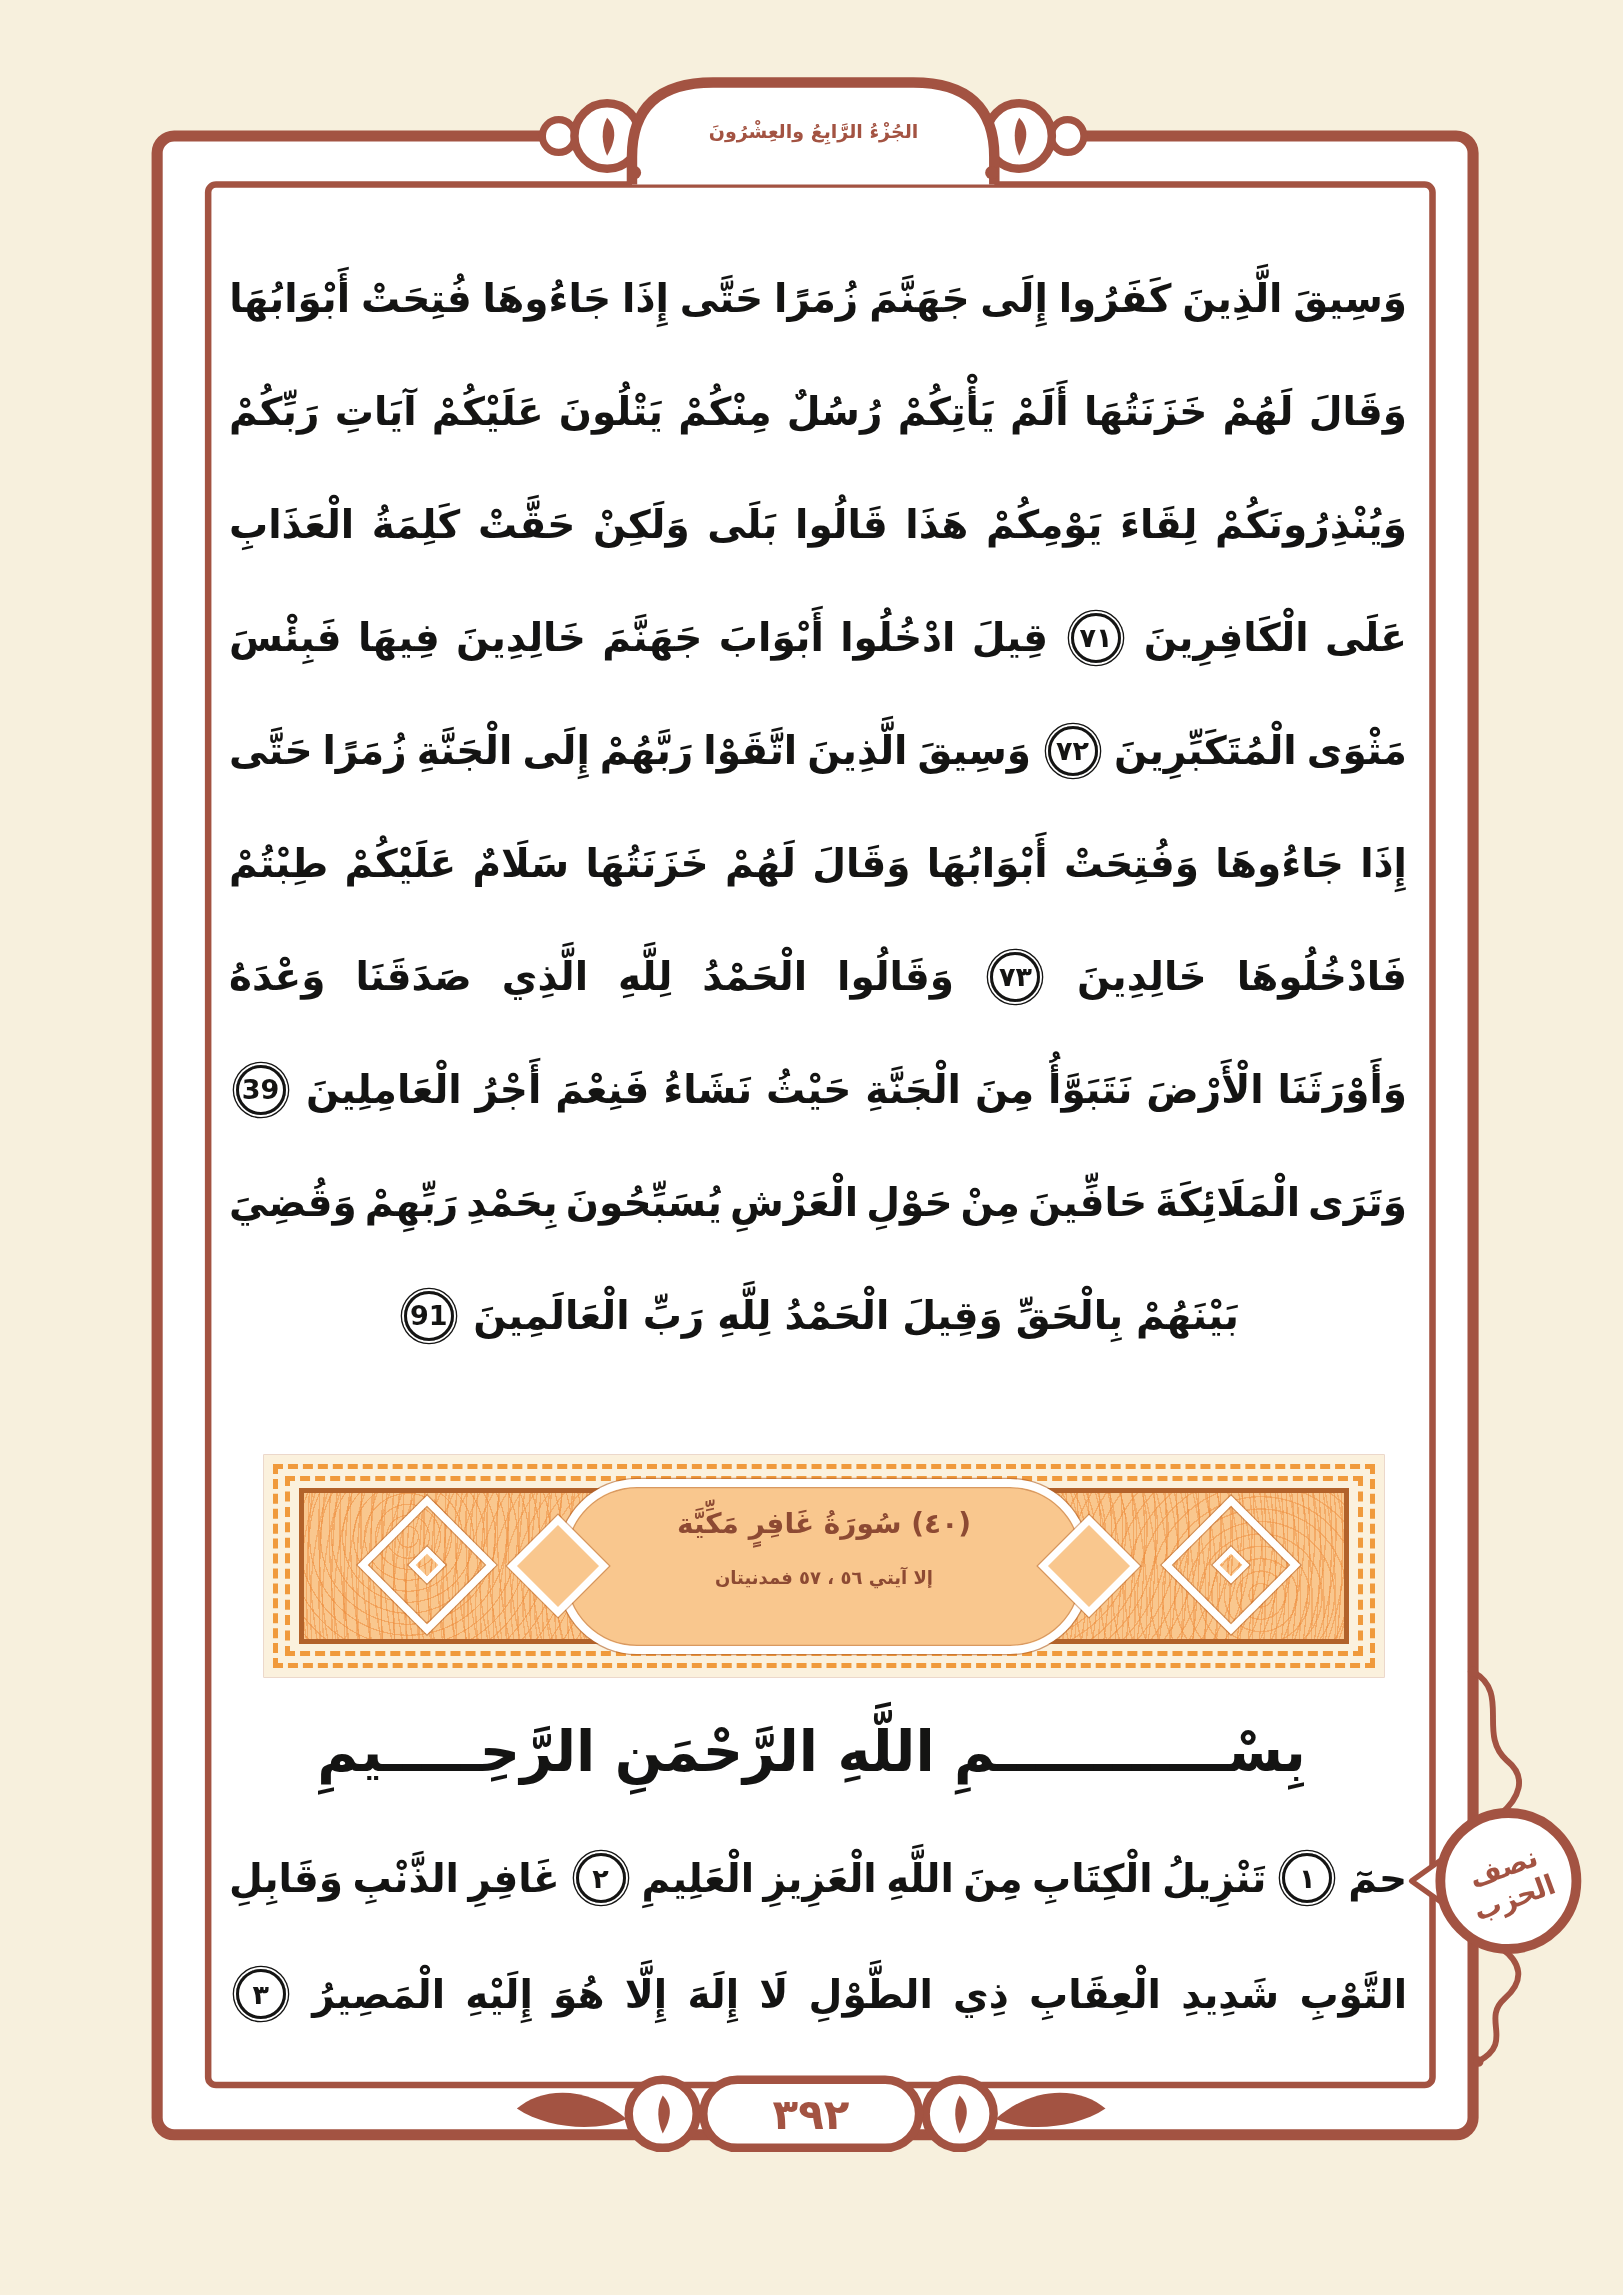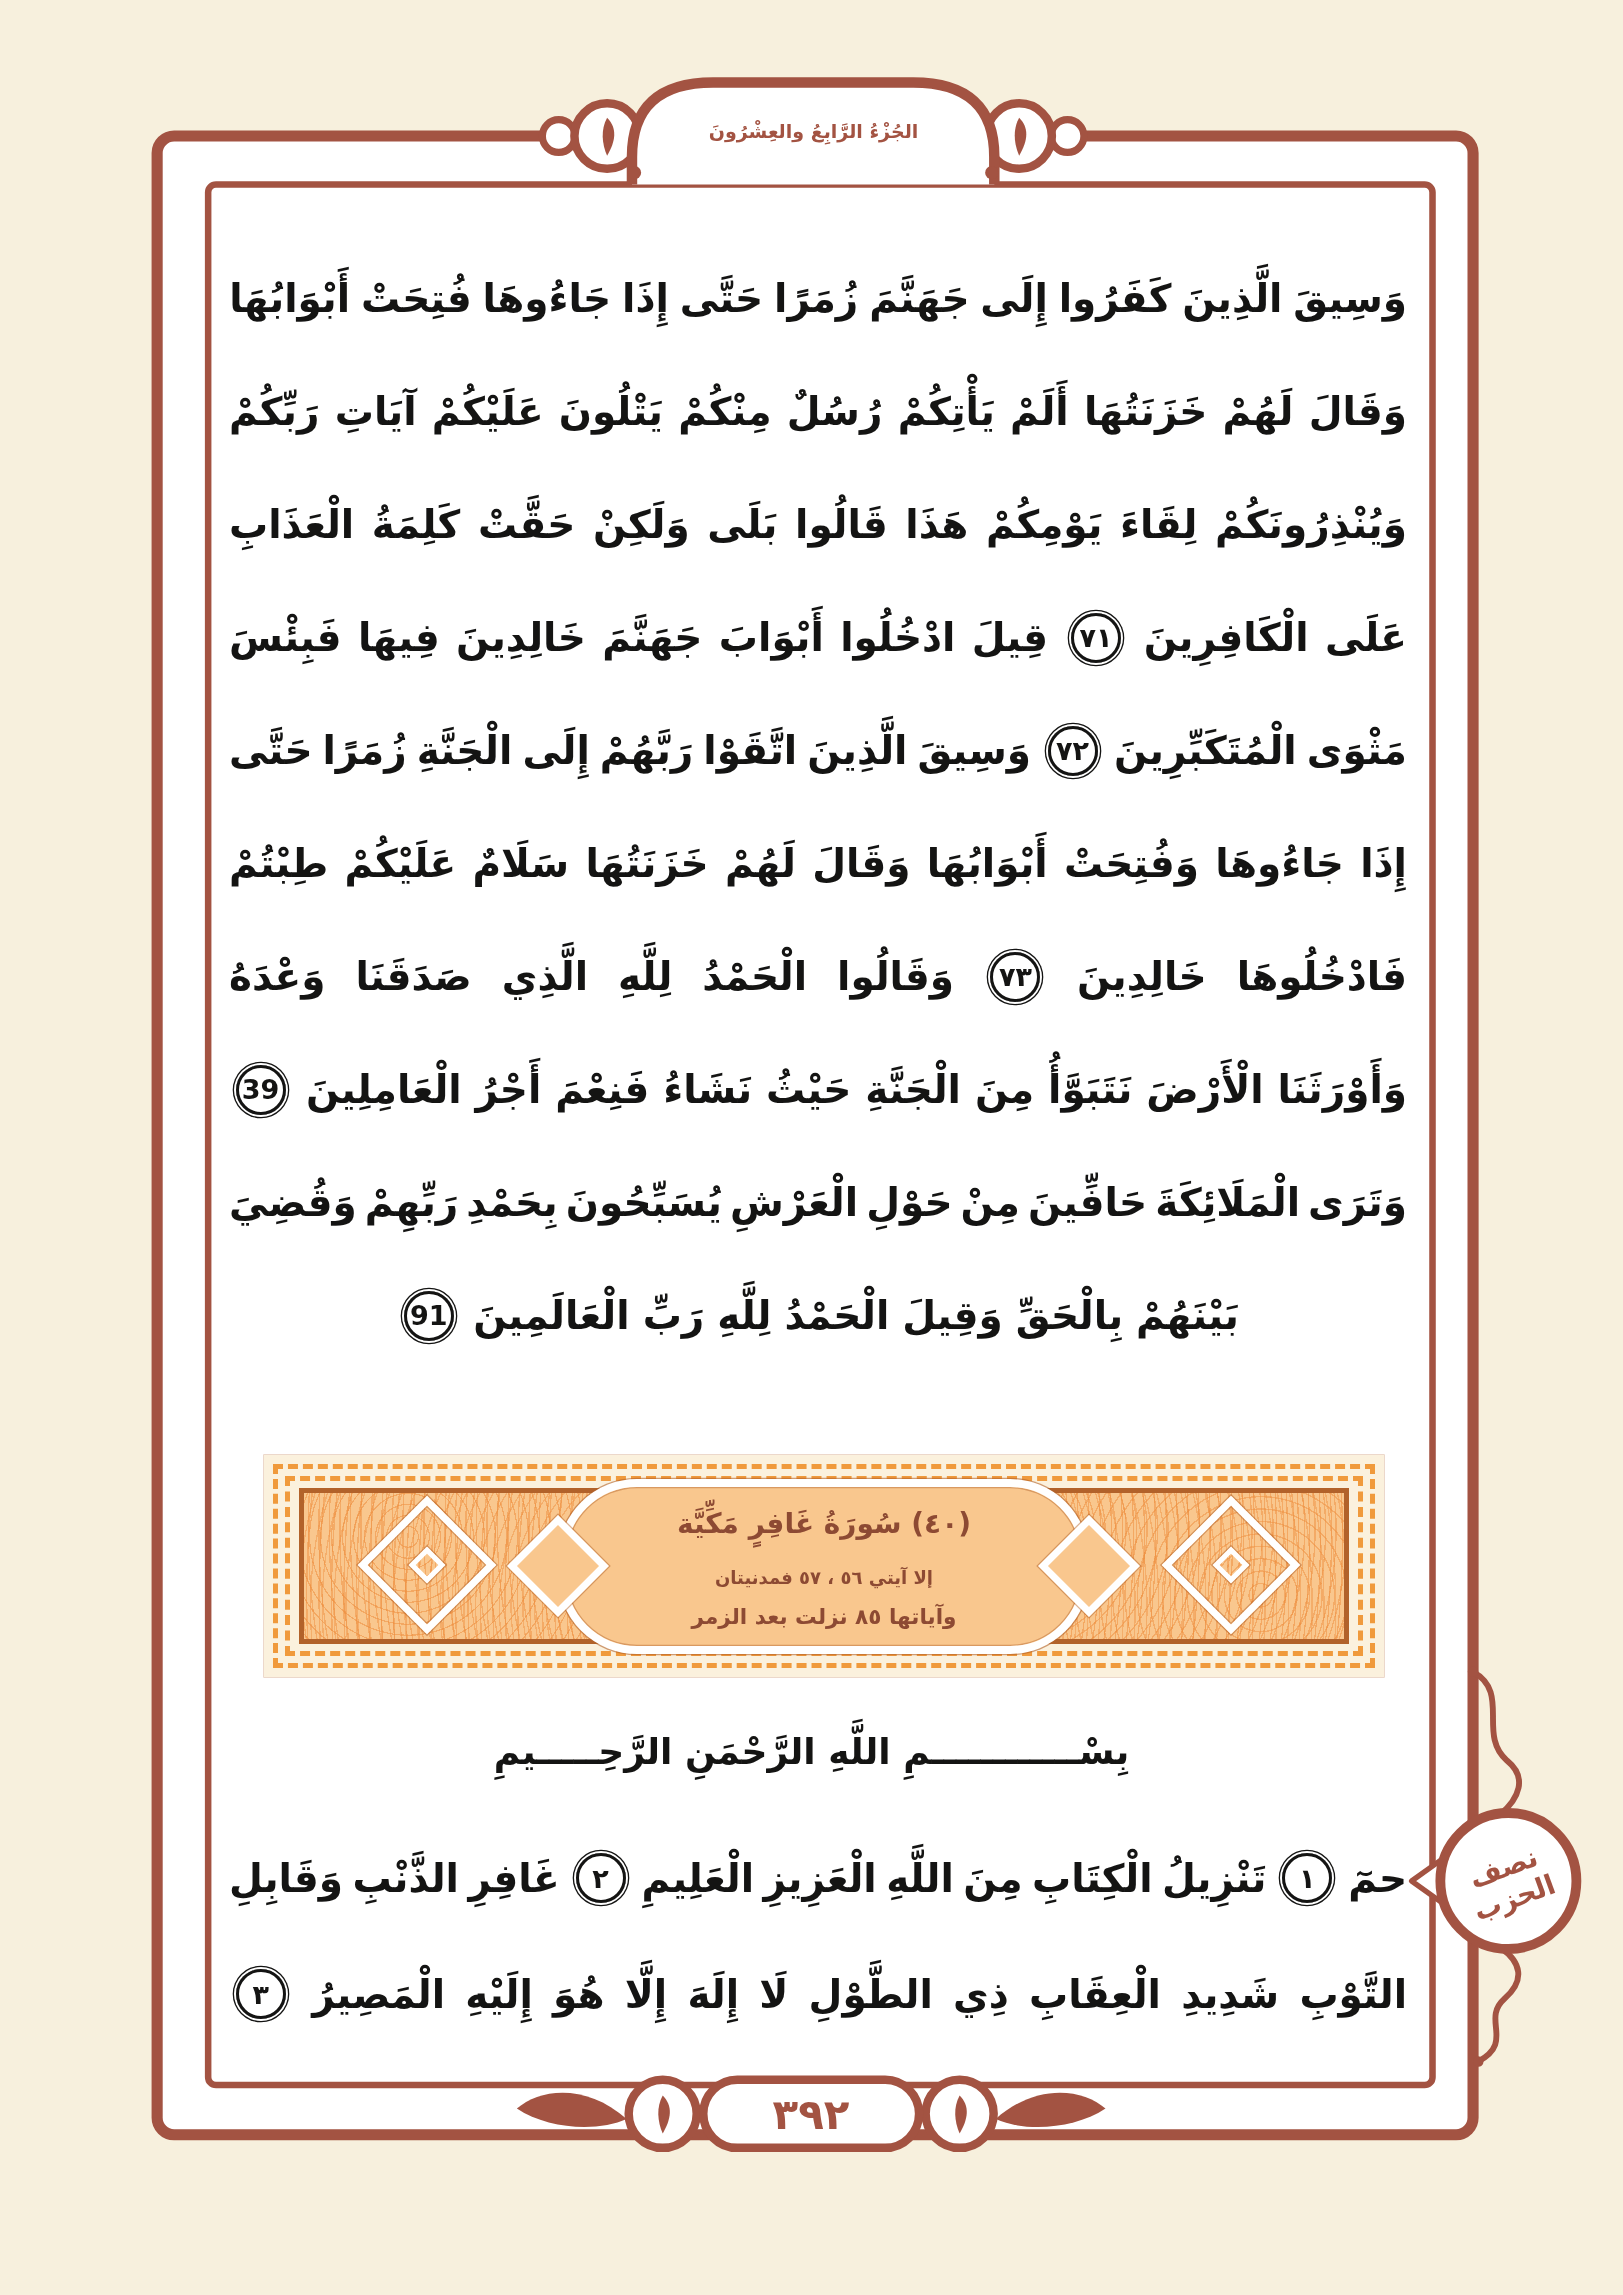--- a/index.html
+++ b/index.html
@@ -295,7 +295,6 @@
   <div id="band-medallion"></div>
   <div class="band-text" id="band-title">(٤٠) سُورَةُ غَافِرٍ مَكِّيَّة</div>
   <div class="band-text" id="band-note1">إلا آيتي ٥٦ ، ٥٧ فمدنيتان</div>
-  <div class="band-text" id="band-note2">وآياتها ٨٥ نزلت بعد الزمر</div>
 </div>
 
 <div class="overlay" id="basmala">بِسْــــــــــــمِ اللَّهِ الرَّحْمَنِ الرَّحِـــــيمِ</div>

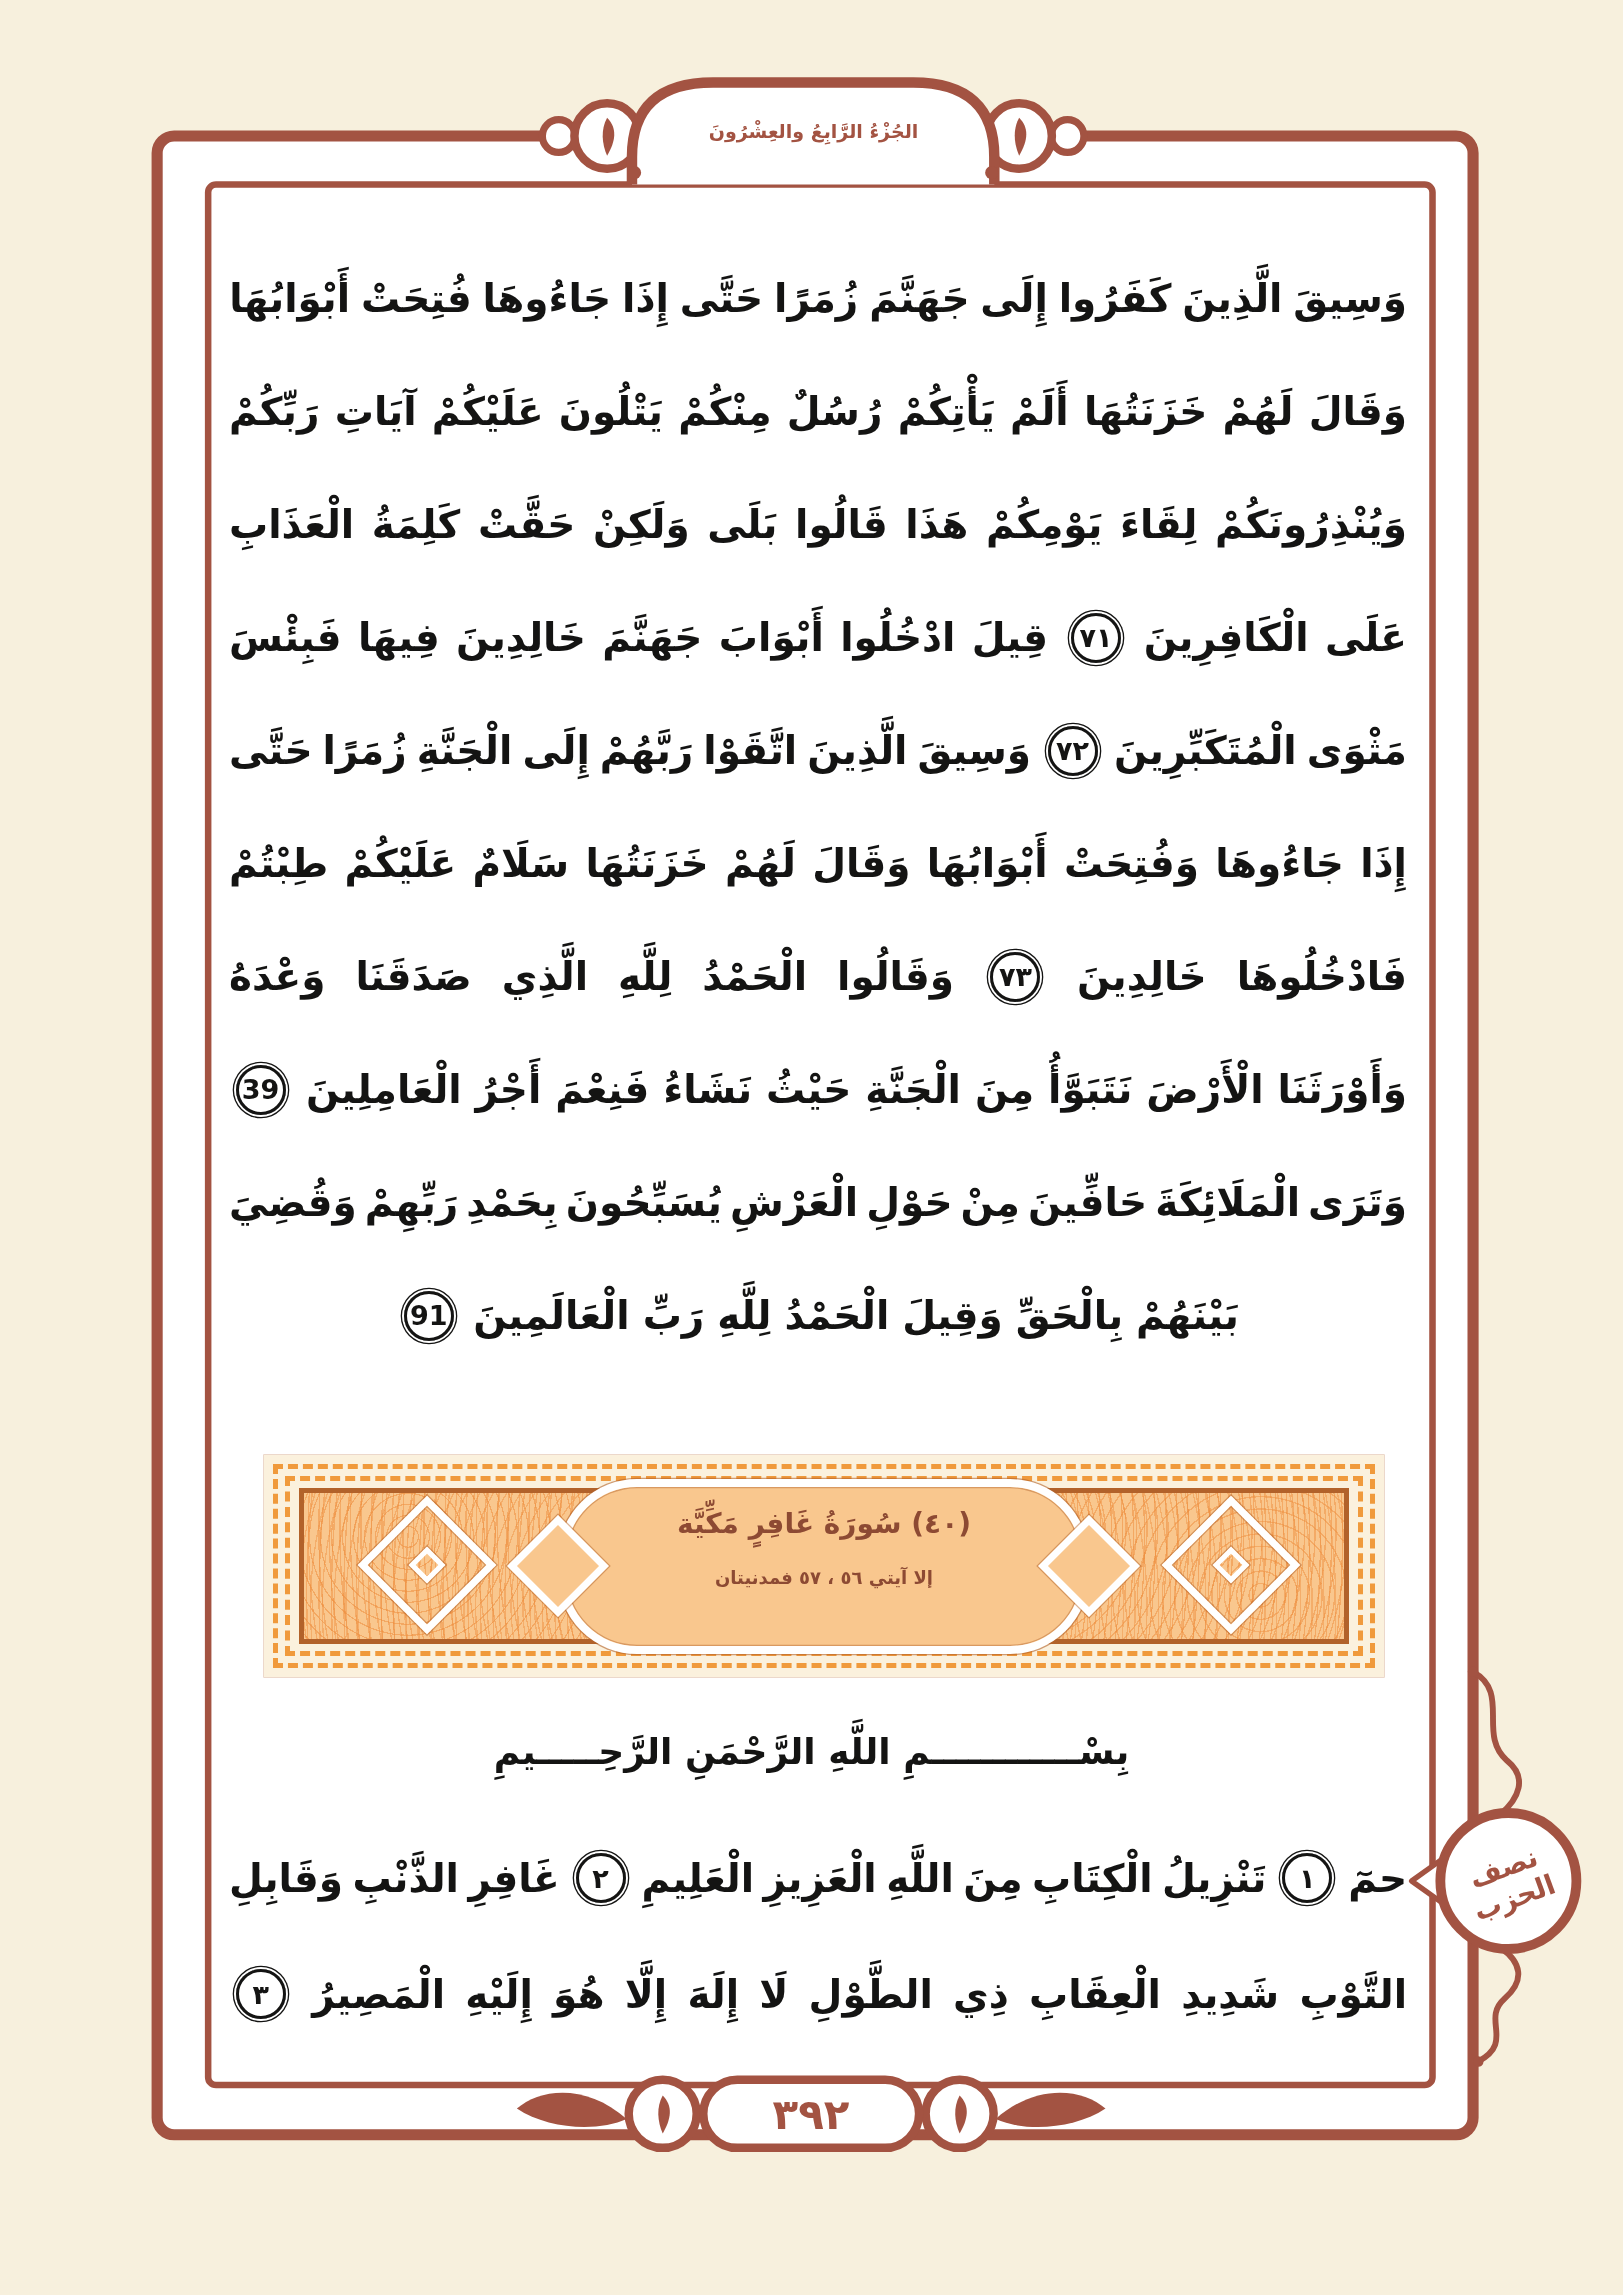--- a/index.html
+++ b/index.html
@@ -48,7 +48,7 @@
   #basmala{
     left:262px;top:1696px;width:1099px;height:111px;
     display:flex;align-items:center;justify-content:center;
-    font-size:36px;font-weight:bold;color:var(--text-black);white-space:nowrap;
+    font-size:56px;font-weight:bold;color:var(--text-black);white-space:nowrap;
   }
 
   

